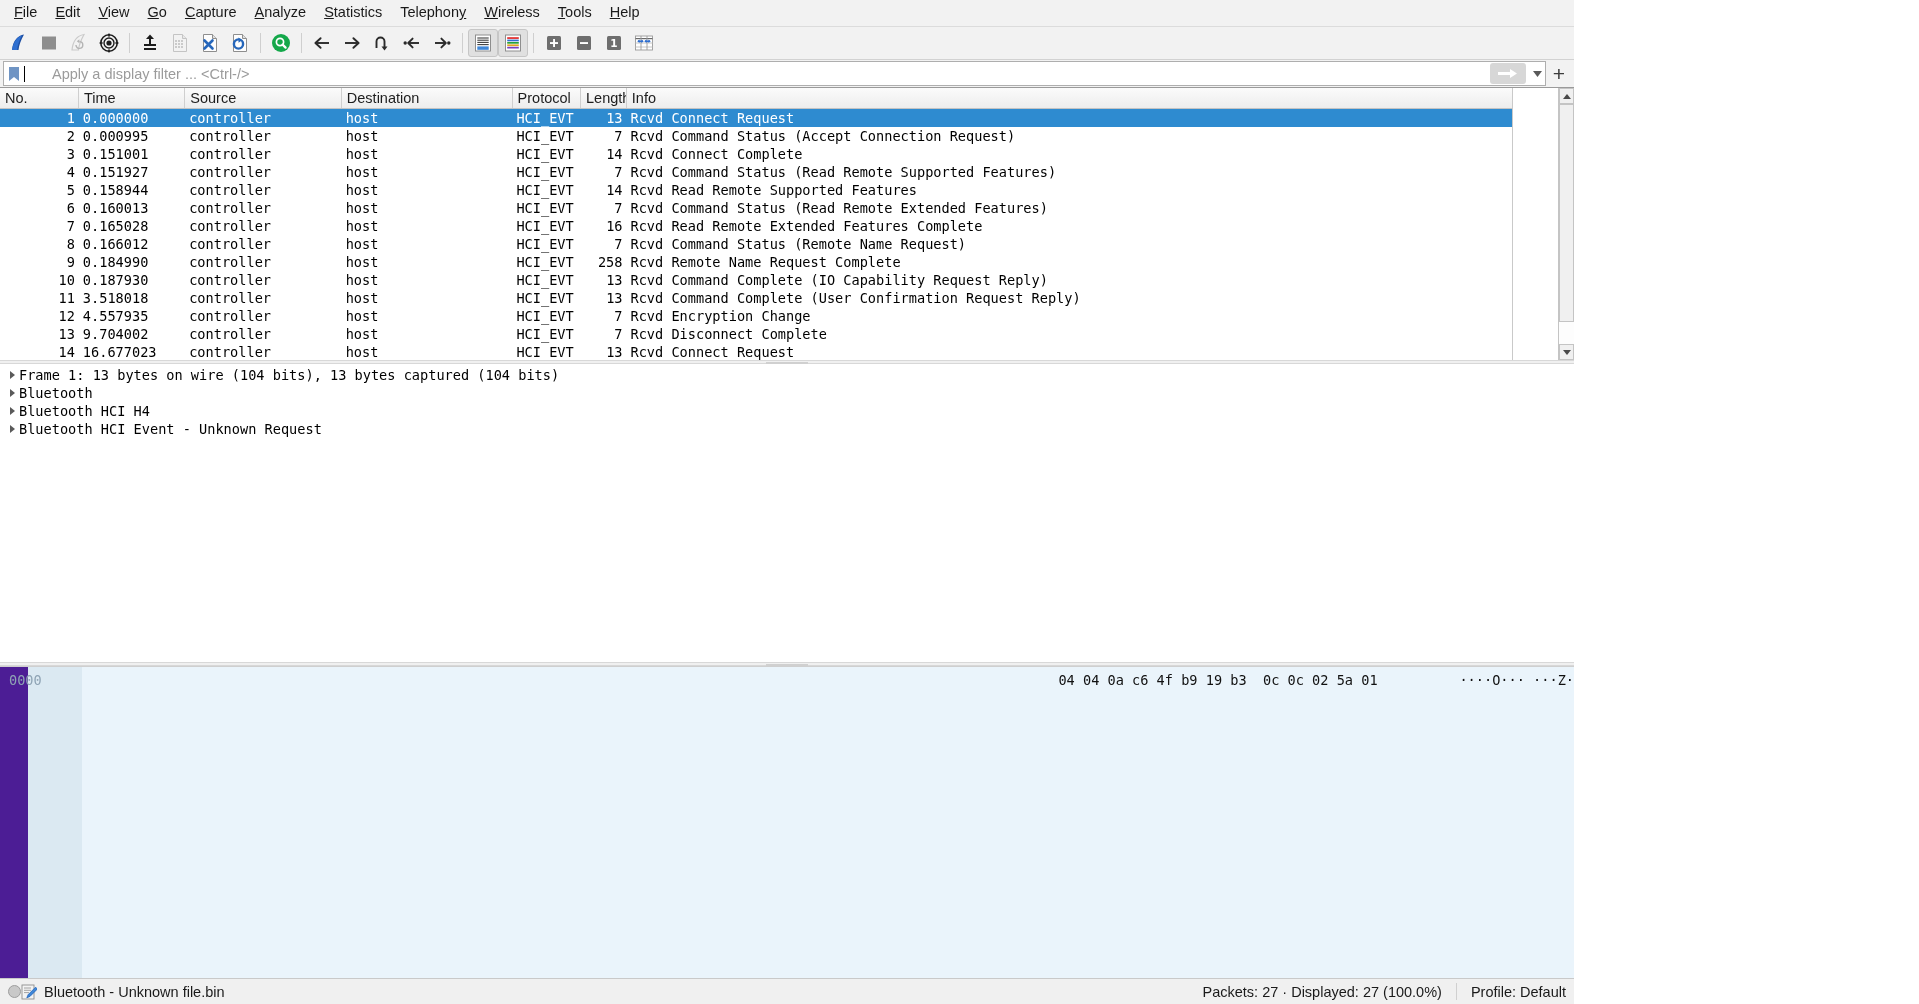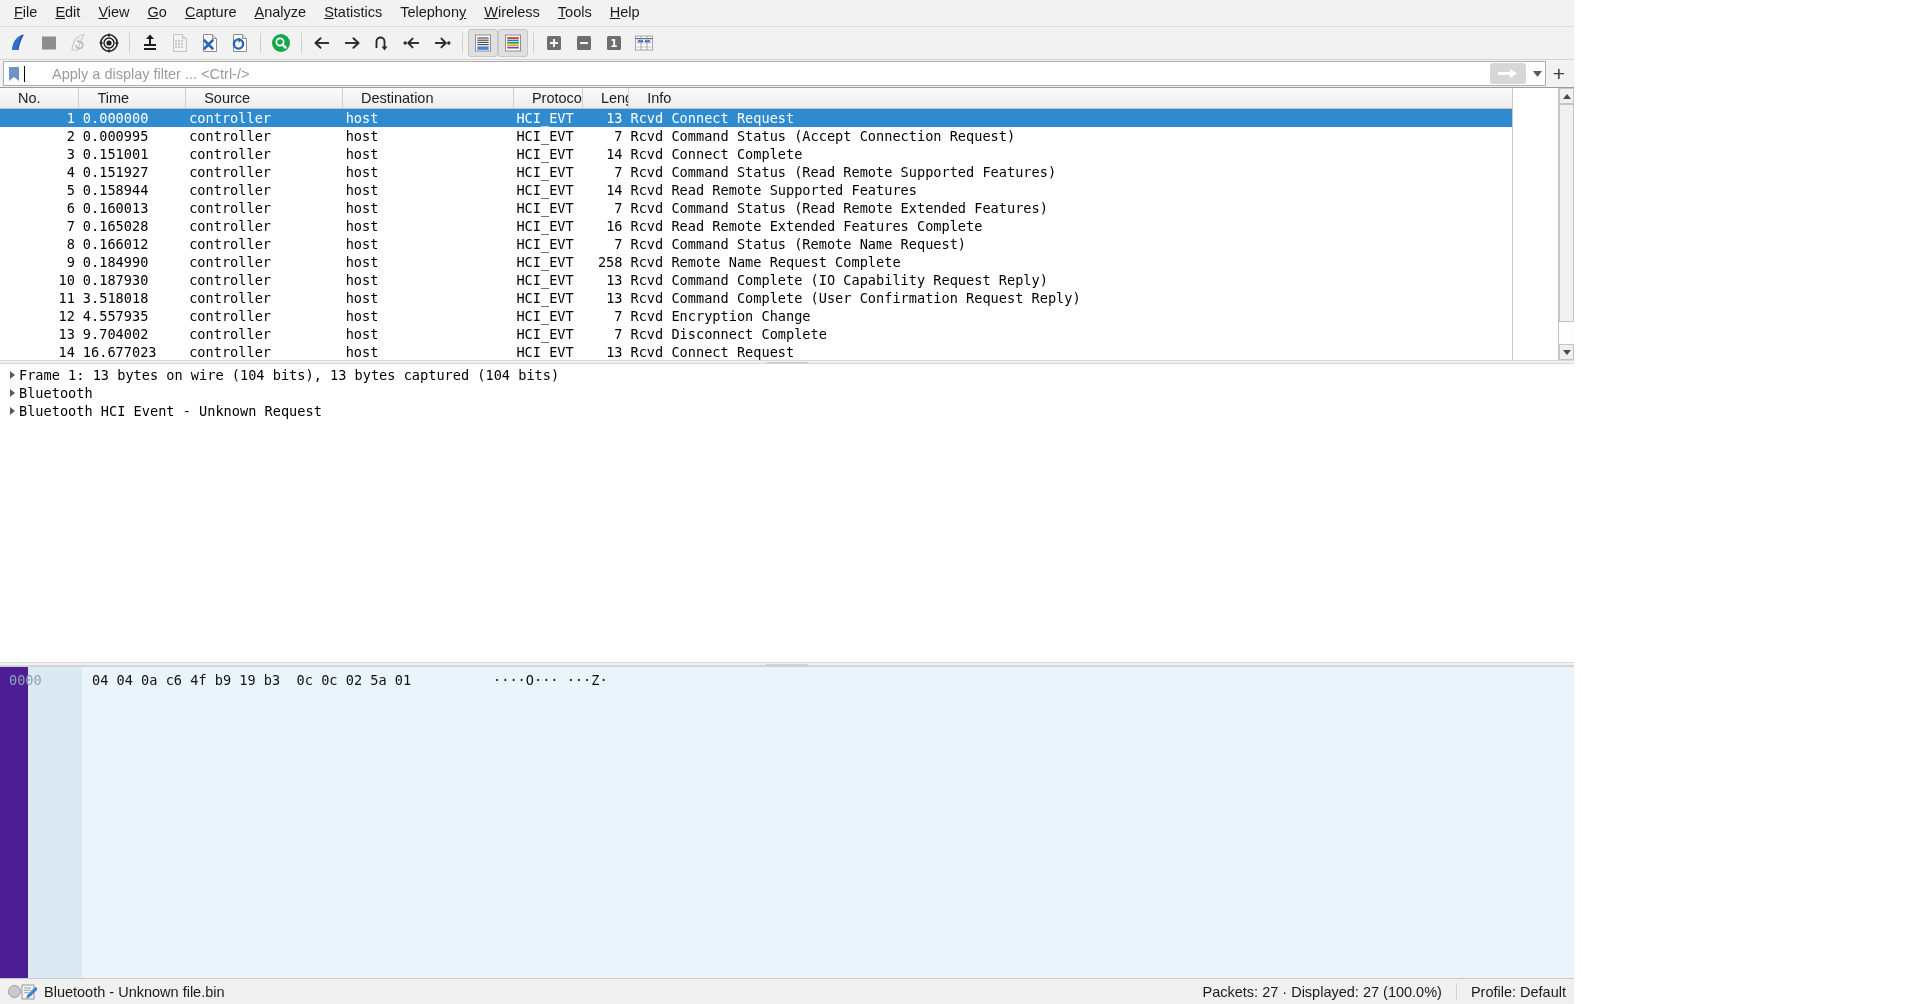--- a/index.html
+++ b/index.html
@@ -111,7 +111,7 @@
   }
   .plist-head .col {
     border-right: 1px solid #cfcfcf;
-    padding-left: 18px; display:flex; align-items:center;
+    padding-left: 5px; display:flex; align-items:center;
     overflow:hidden; white-space:nowrap;
     height: 100%;
   }

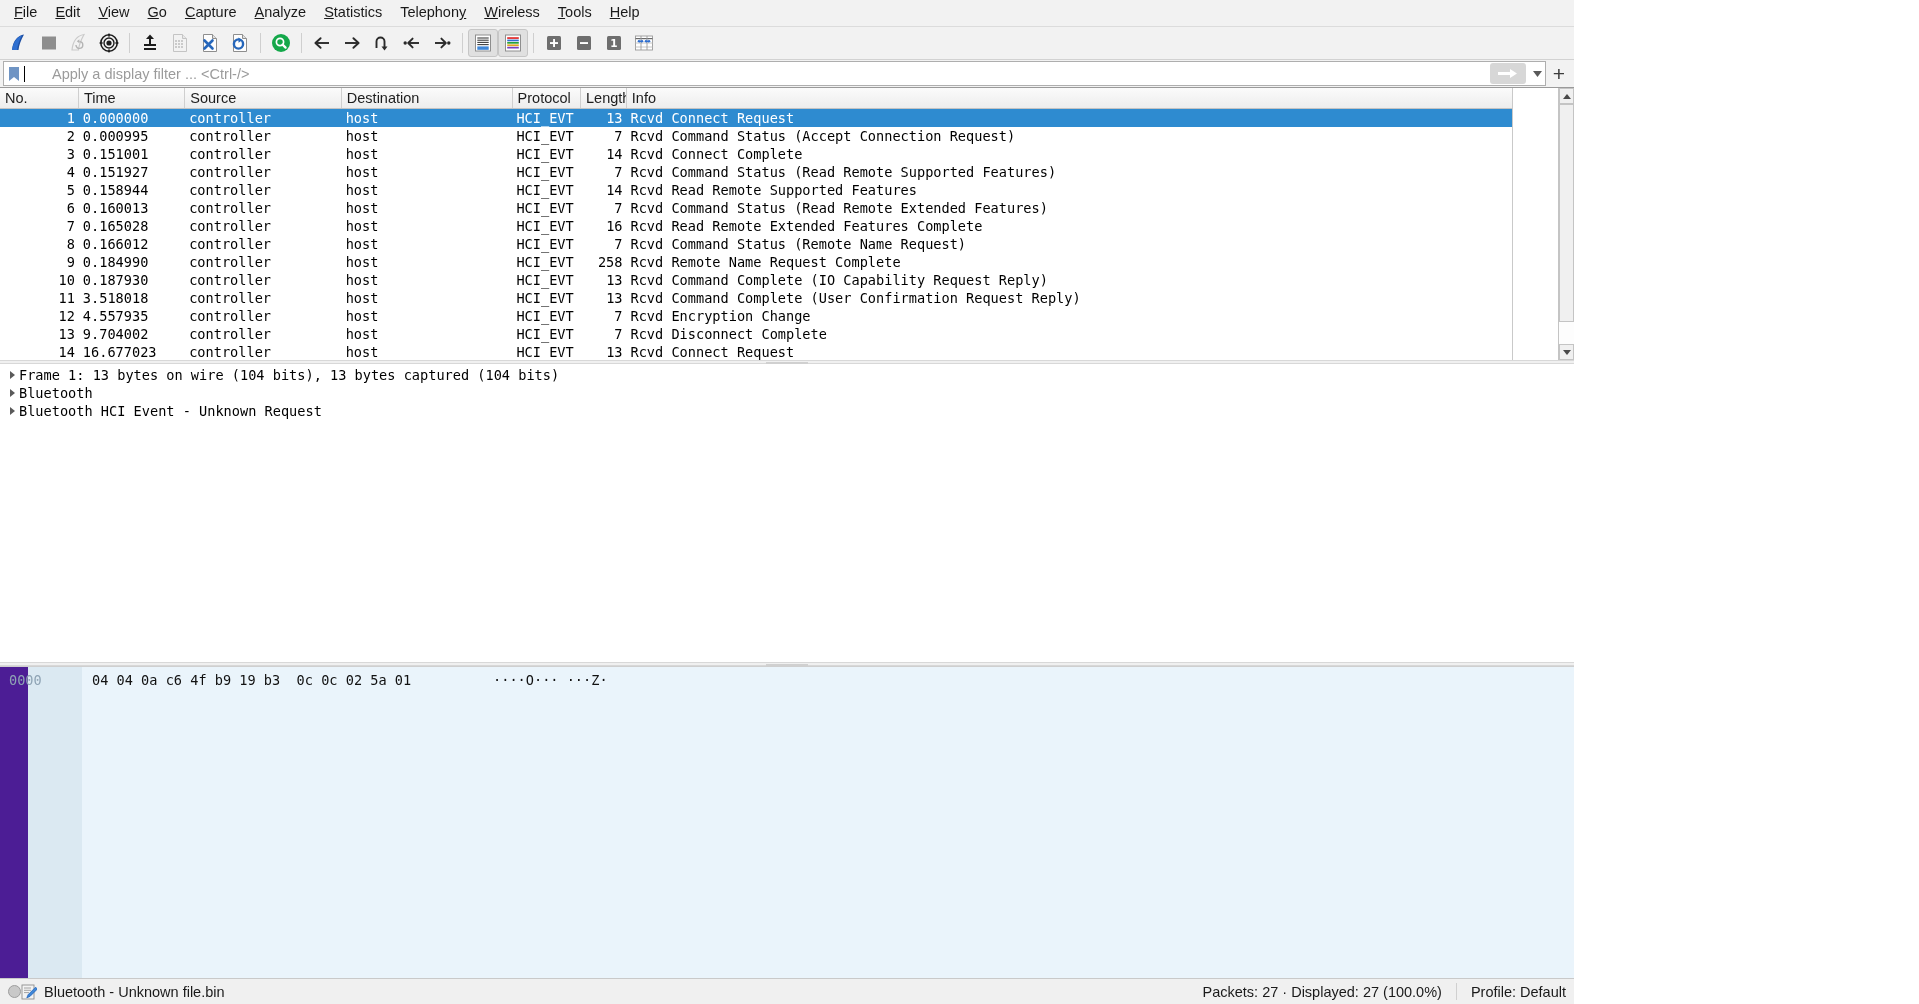--- a/index.html
+++ b/index.html
@@ -621,6 +621,12 @@
         <span class="tri">
           <i></i>
         </span>
+        <span>Bluetooth HCI H4</span>
+      </div>
+      <div class="drow">
+        <span class="tri">
+          <i></i>
+        </span>
         <span>Bluetooth HCI Event - Unknown Request</span>
       </div>
     </div>

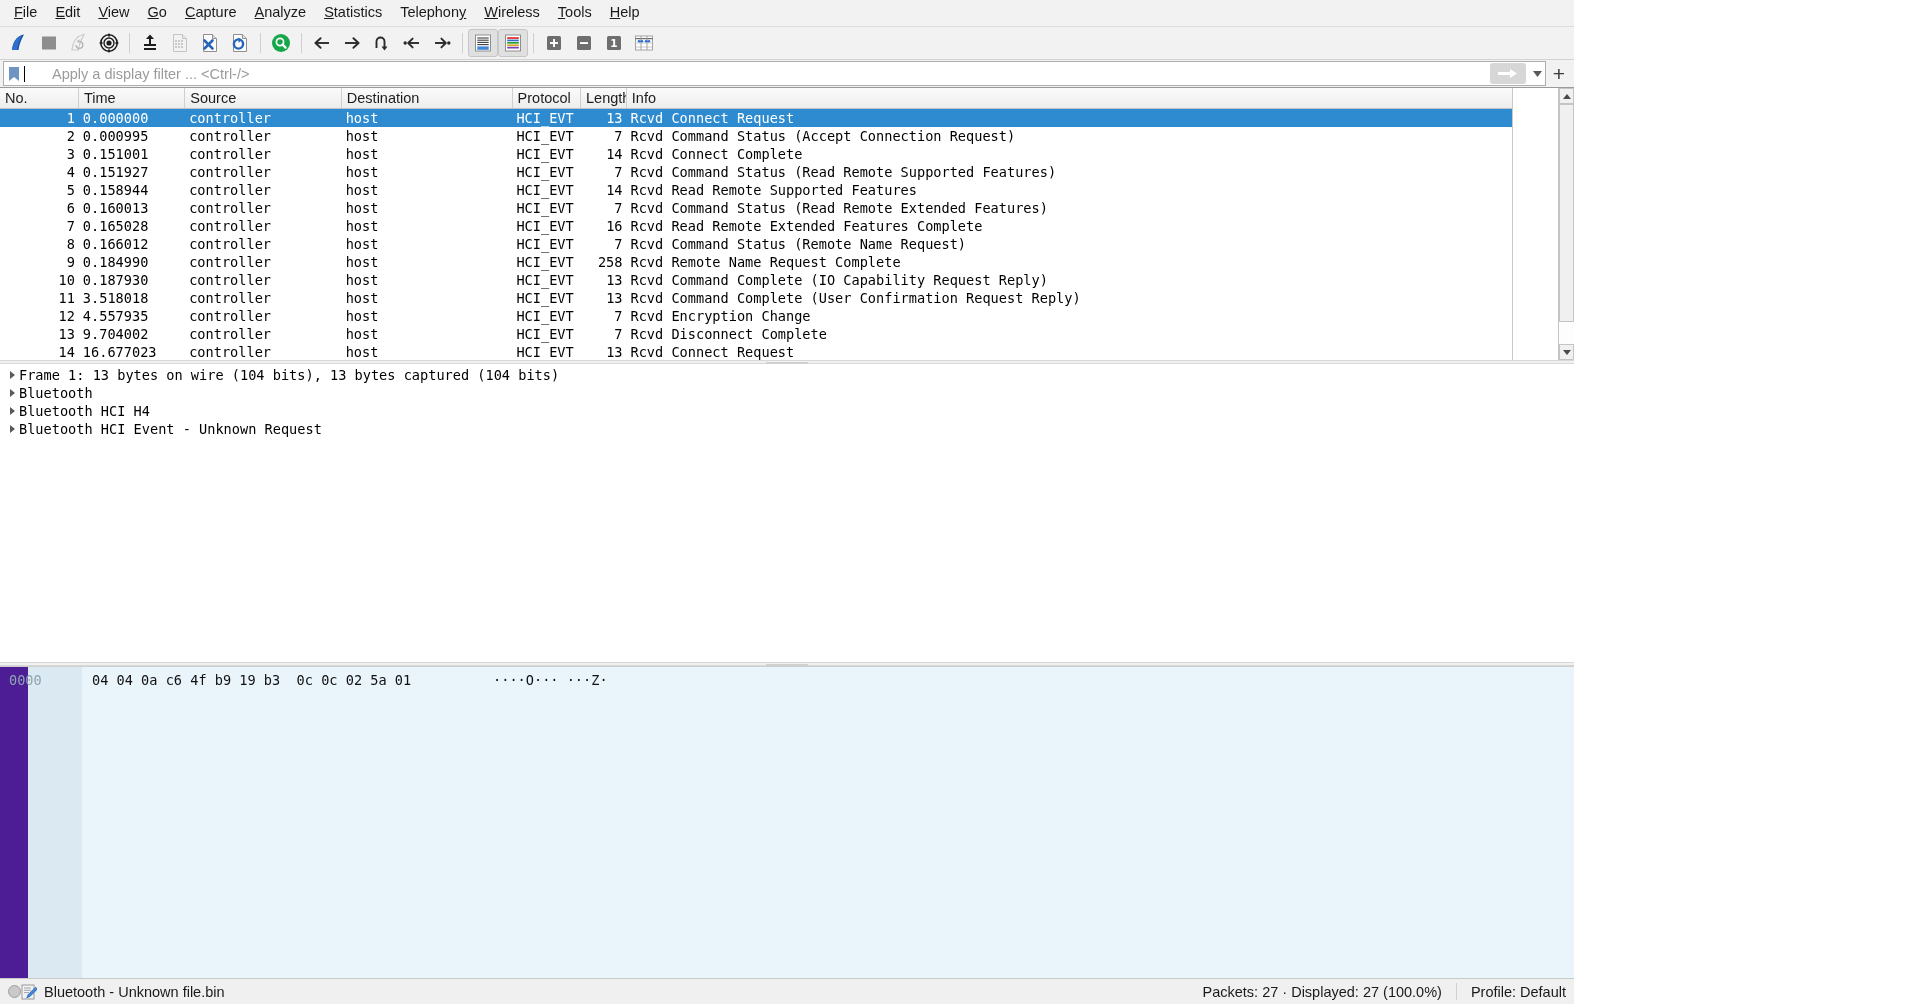--- a/index.html
+++ b/index.html
@@ -189,7 +189,7 @@
   .bytes-gutter {
     width: 54px; flex:0 0 54px; background:#dbe9f2; height:100%;
   }
-  .bytes-body { flex:1 1 auto; background:#eaf4fb; padding-top:4px;}
+  .bytes-body { flex:1 1 auto; background:#eaf4fb; padding-top:4px;text-align:right;}
   .brow { height:18px; line-height:18px; font-family:"DejaVu Sans Mono", monospace; font-size:13.6px; white-space:pre;}
   .boff { color:#8fa4b5; position:absolute; left:9px; top:4px; font-family:"DejaVu Sans Mono", monospace; font-size:13.6px; line-height:18px;}
   .bhex { color:#111; padding-left:10px;}

